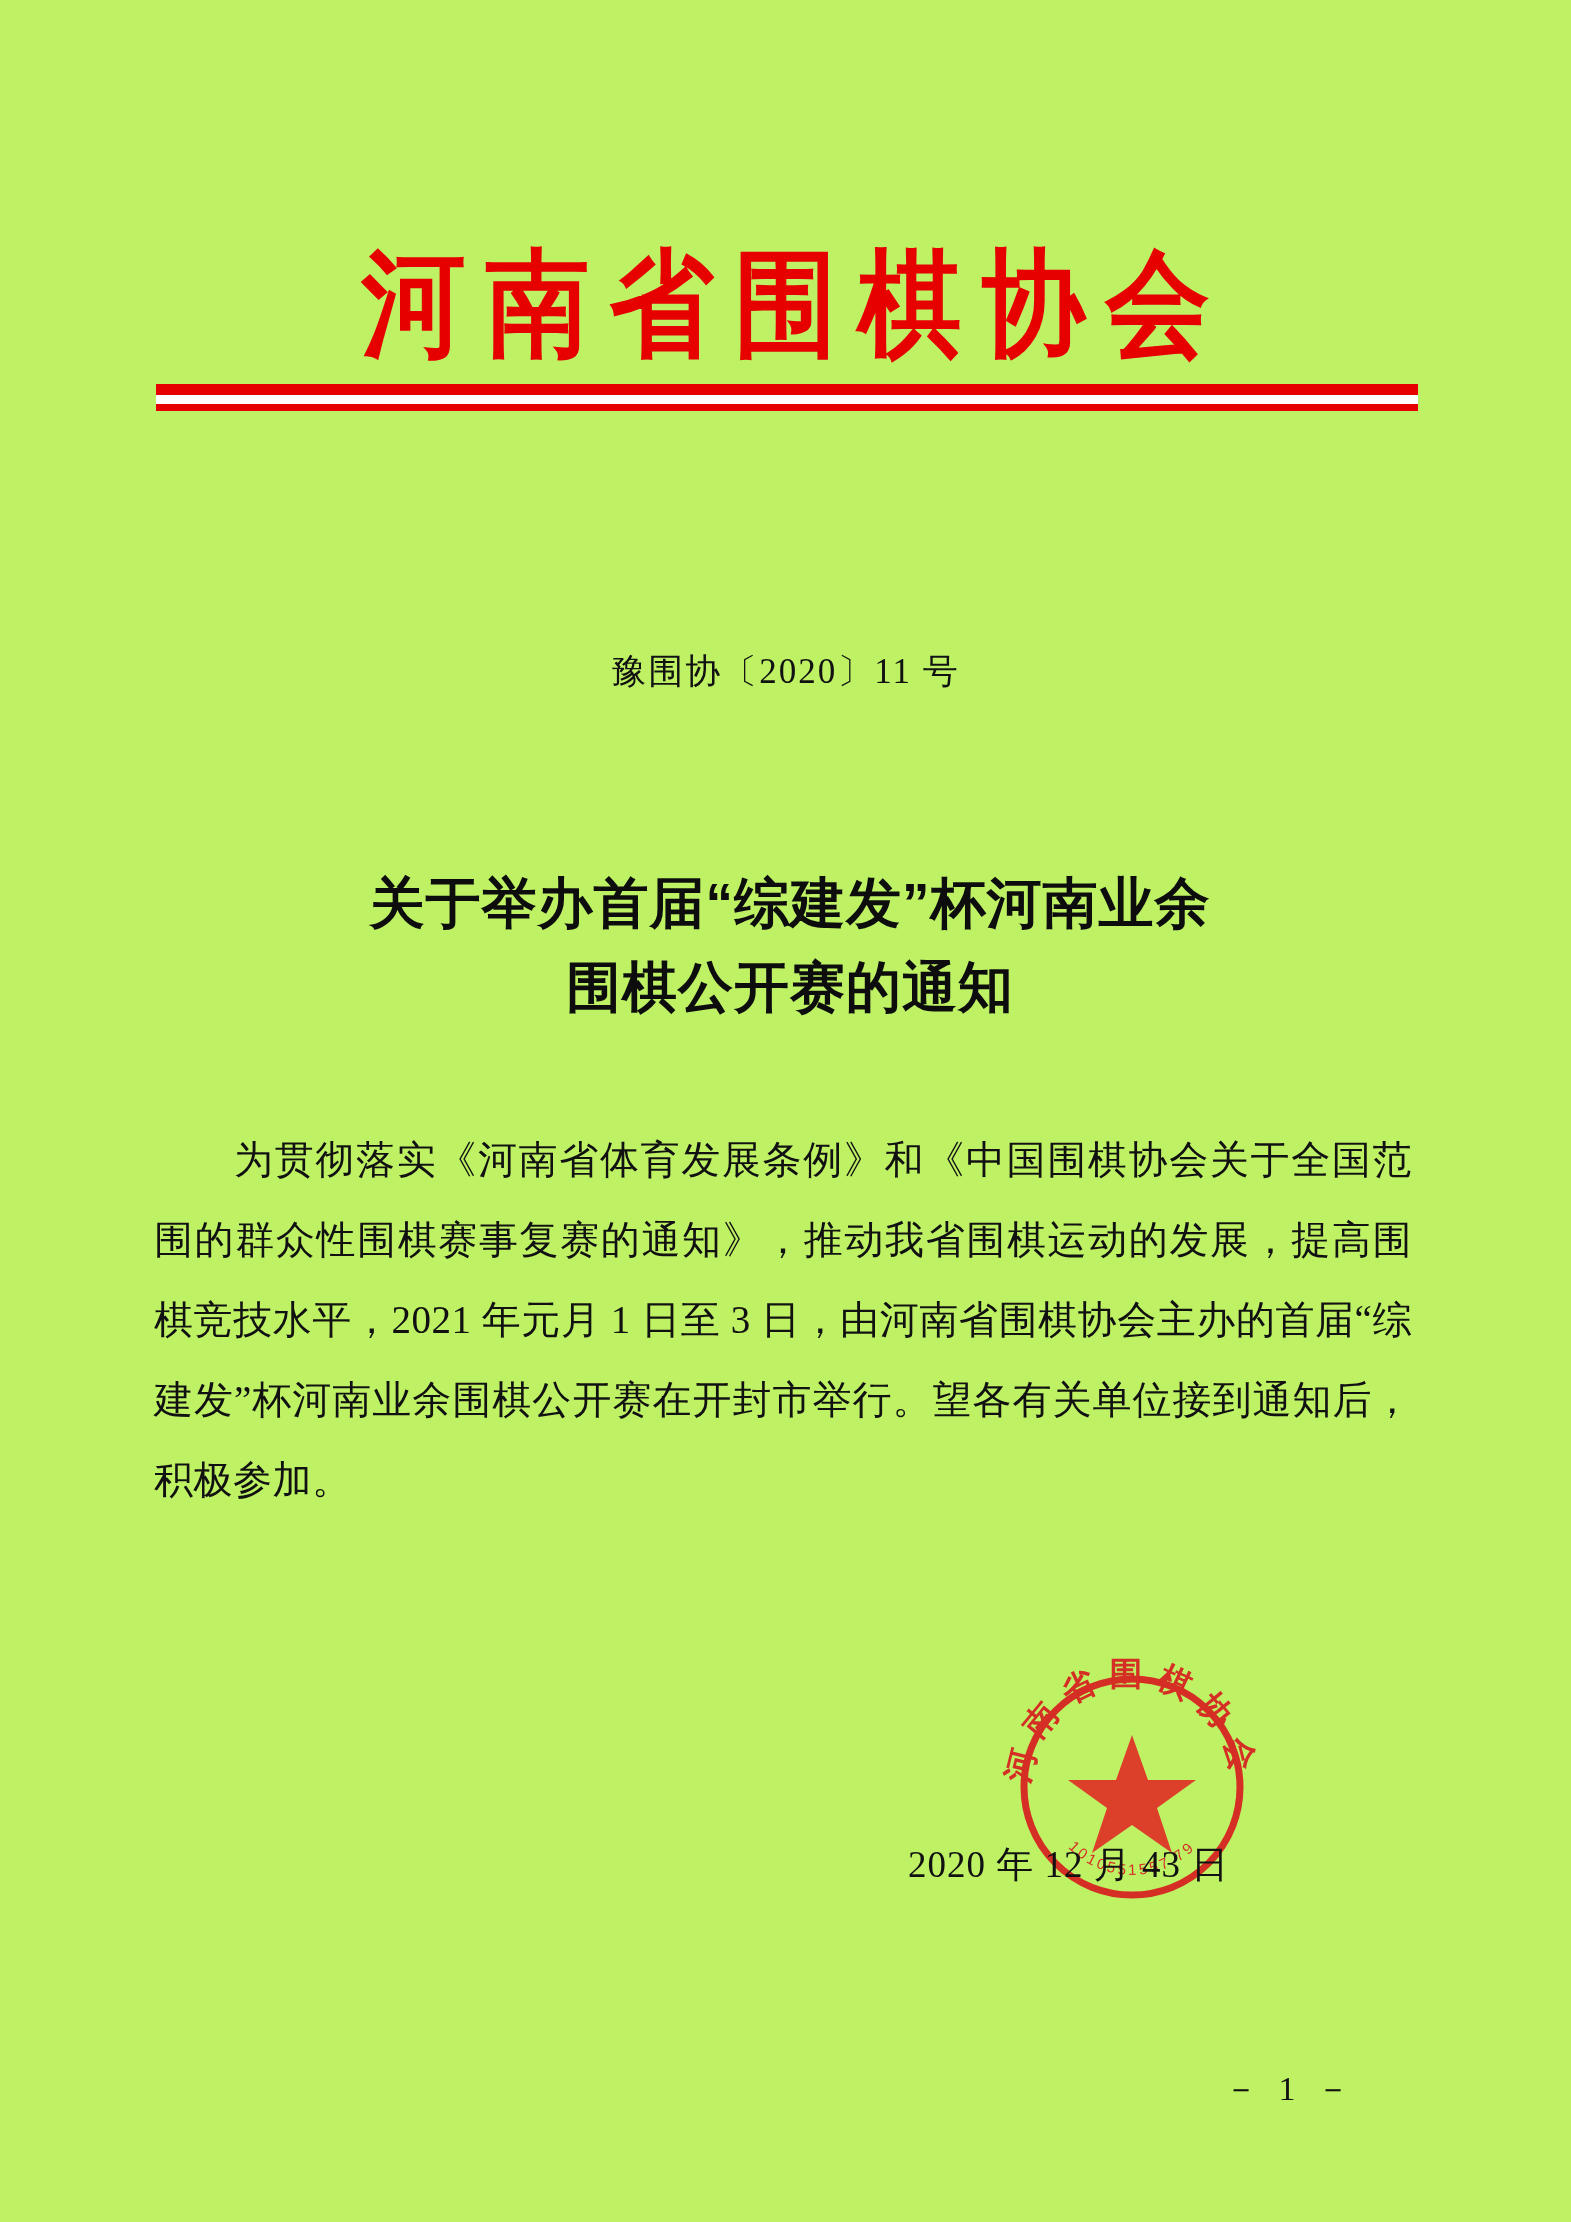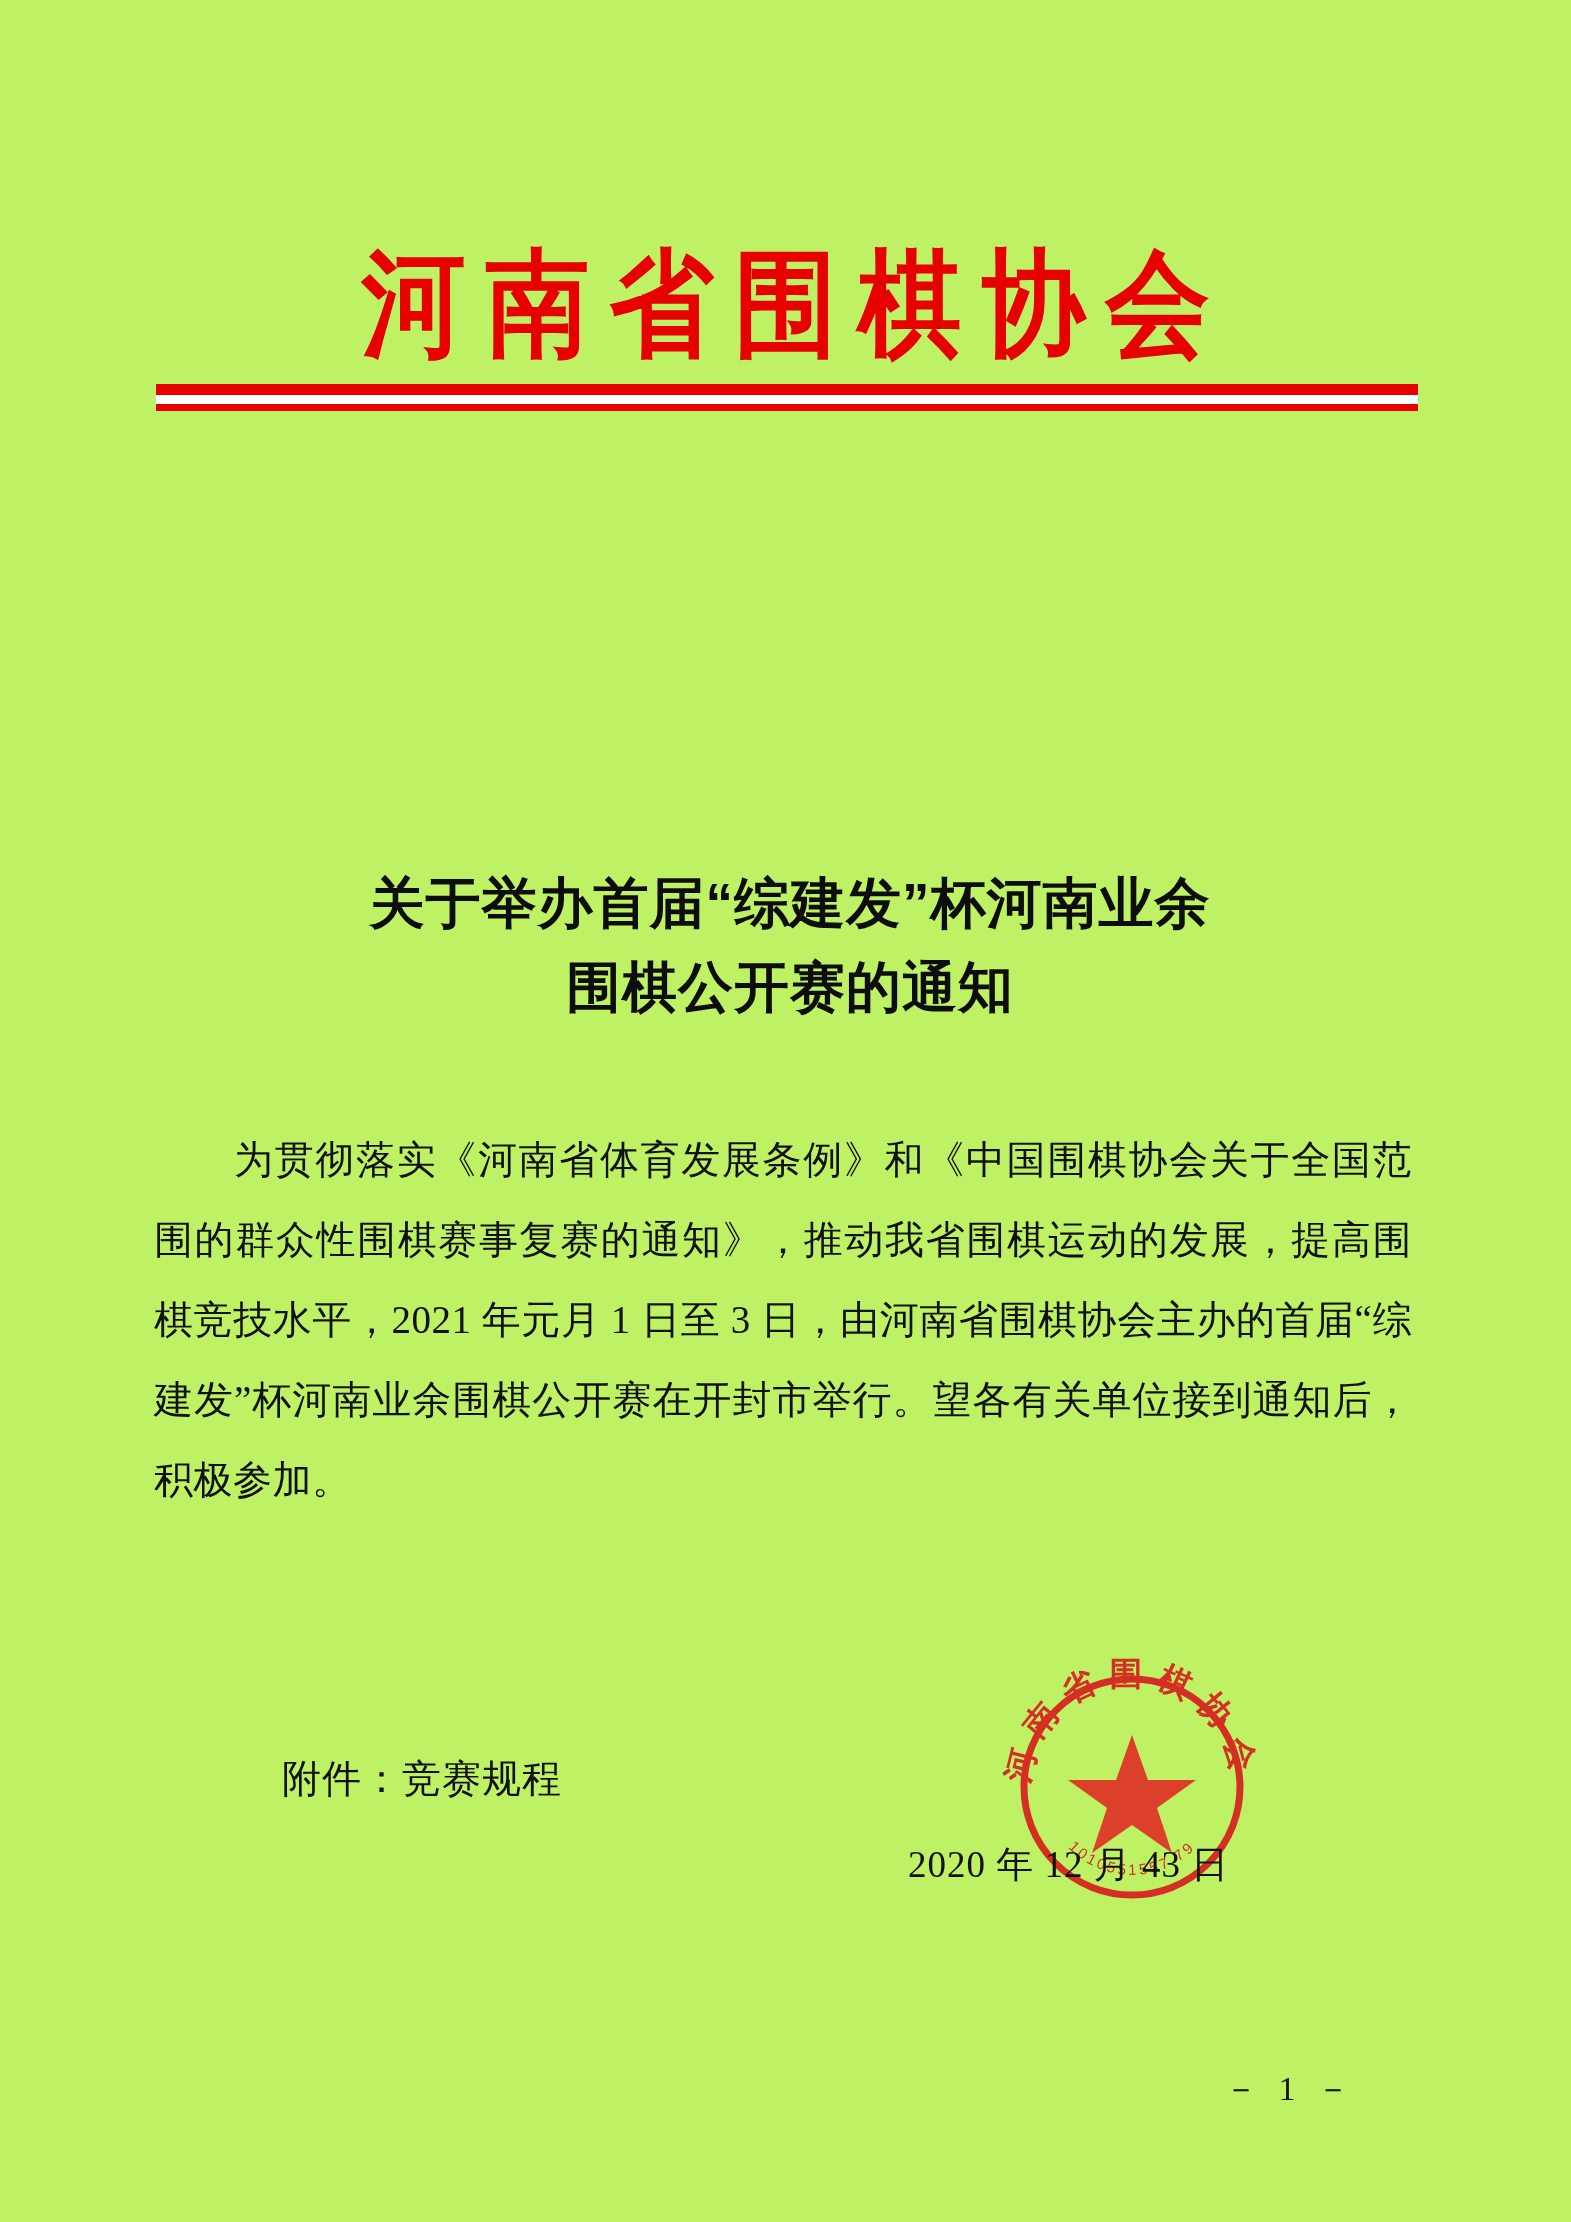--- a/index.html
+++ b/index.html
@@ -172,6 +172,7 @@
     <div class="rule-thin"></div>
   </div>
 
+  <div class="doc-number">豫围协〔2020〕11 号</div>
 
   <div class="doc-title">
     <span class="t-line">关于举办首届“综建发”杯河南业余</span>

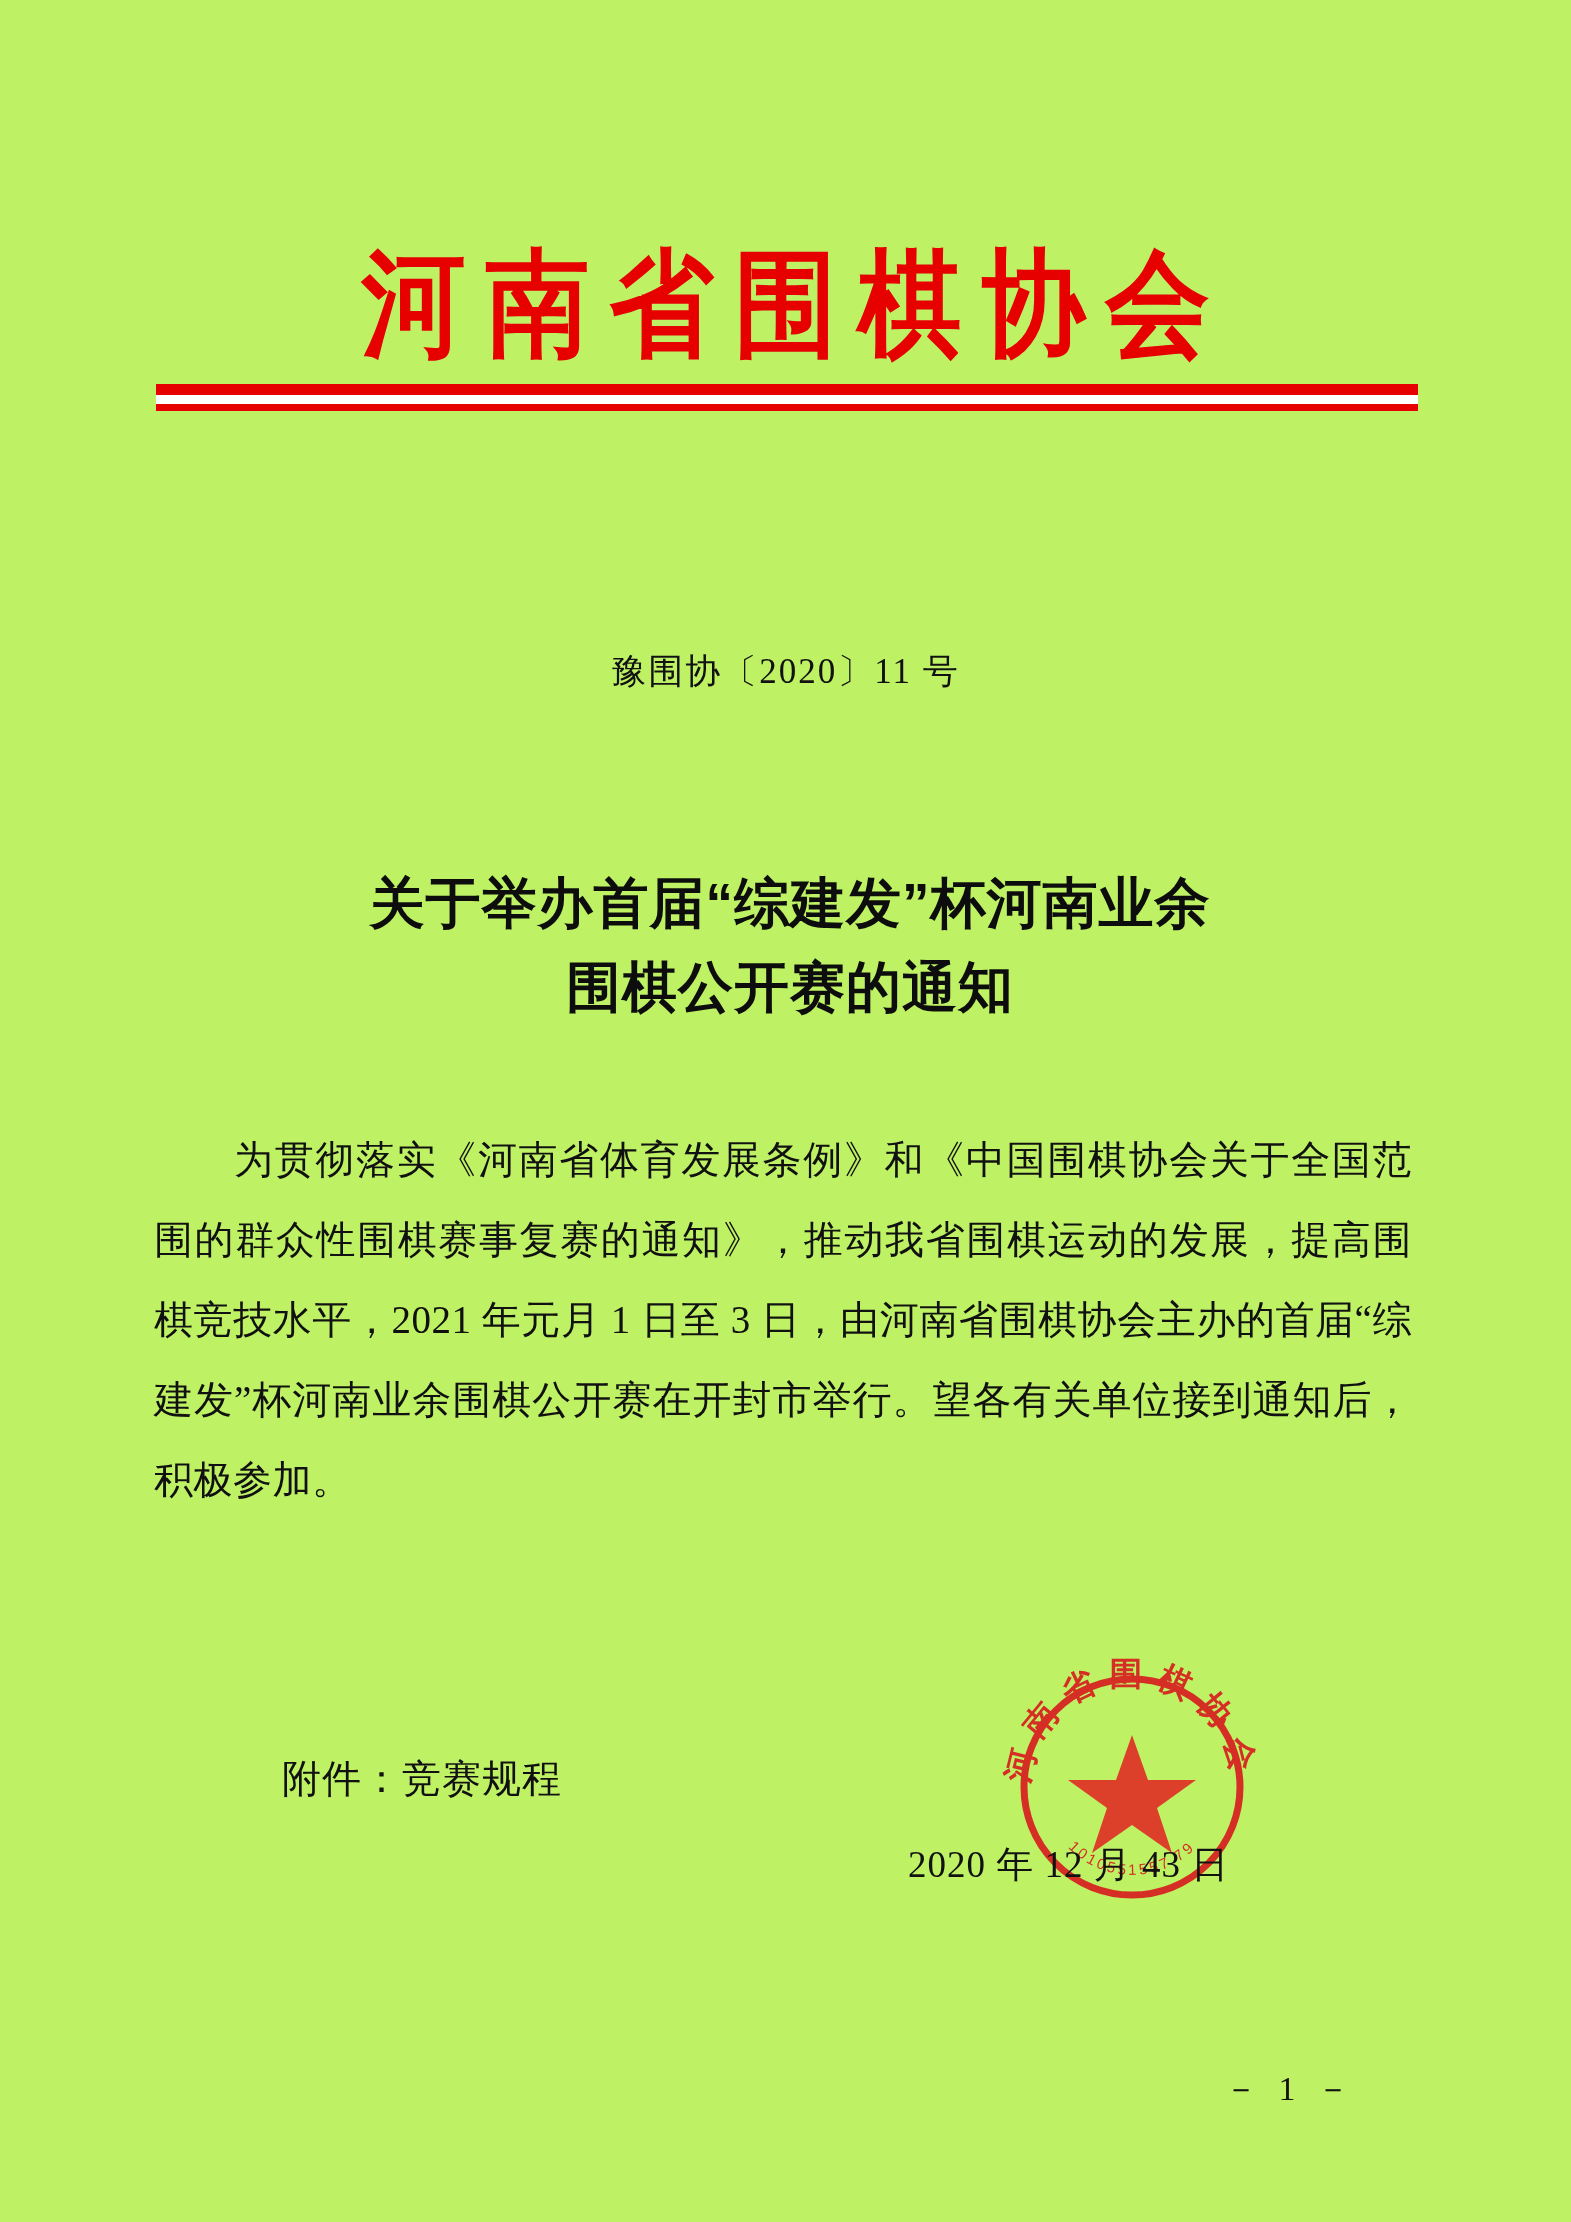--- a/index.html
+++ b/index.html
@@ -183,7 +183,6 @@
     <p class="para">为贯彻落实《河南省体育发展条例》和《中国围棋协会关于全国范围的群众性围棋赛事复赛的通知》，推动我省围棋运动的发展，提高围棋竞技水平，2021 年元月 1 日至 3 日，由河南省围棋协会主办的首届“综建发”杯河南业余围棋公开赛在开封市举行。望各有关单位接到通知后，积极参加。</p>
   </div>
 
-  <div class="attachment">附件：竞赛规程</div>
 
   <div class="seal">
     <svg viewBox="0 0 268 268" xmlns="http://www.w3.org/2000/svg">

